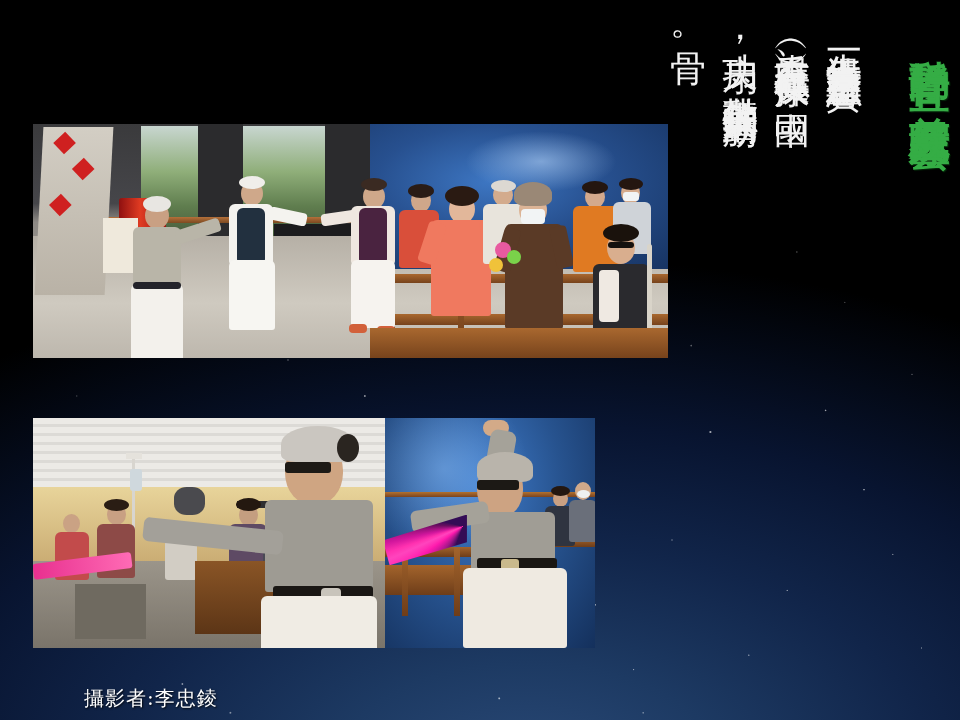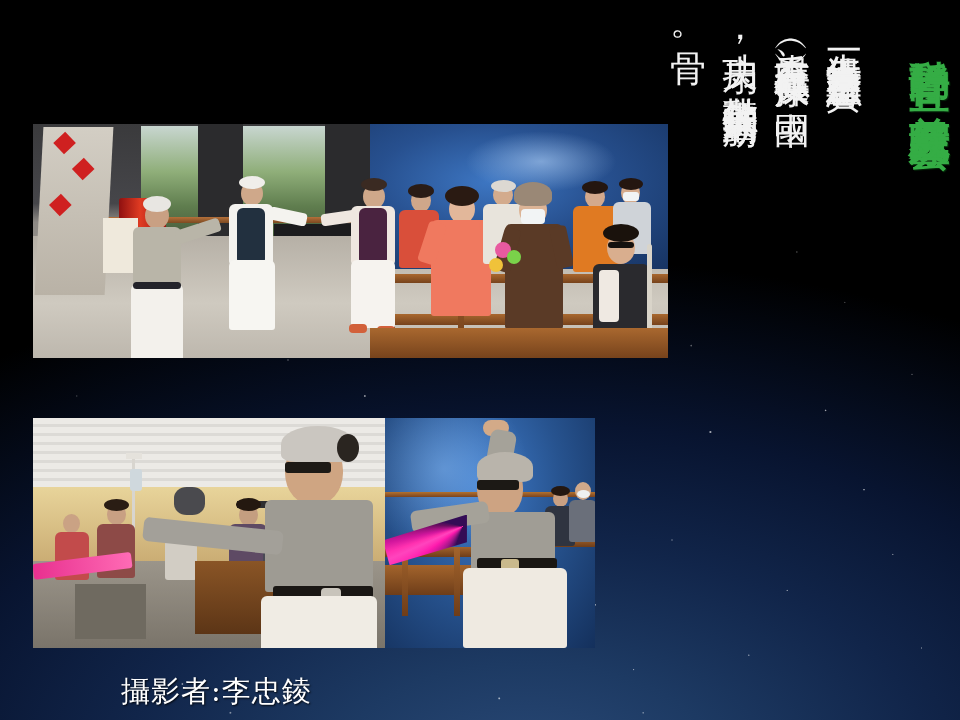--- a/index.html
+++ b/index.html
@@ -176,10 +176,9 @@
     left: 84px; bottom: 8px;
     color: #ffffff;
     font-family: "DejaVu Serif", "Liberation Serif", serif;
-    font-size: 29px;
+    font-size: 20px;
     letter-spacing: 1px;
     text-shadow: 1px 1px 2px rgba(0,0,0,.85);
-    margin-left: 37px;
   }
 </style>
 </head>

